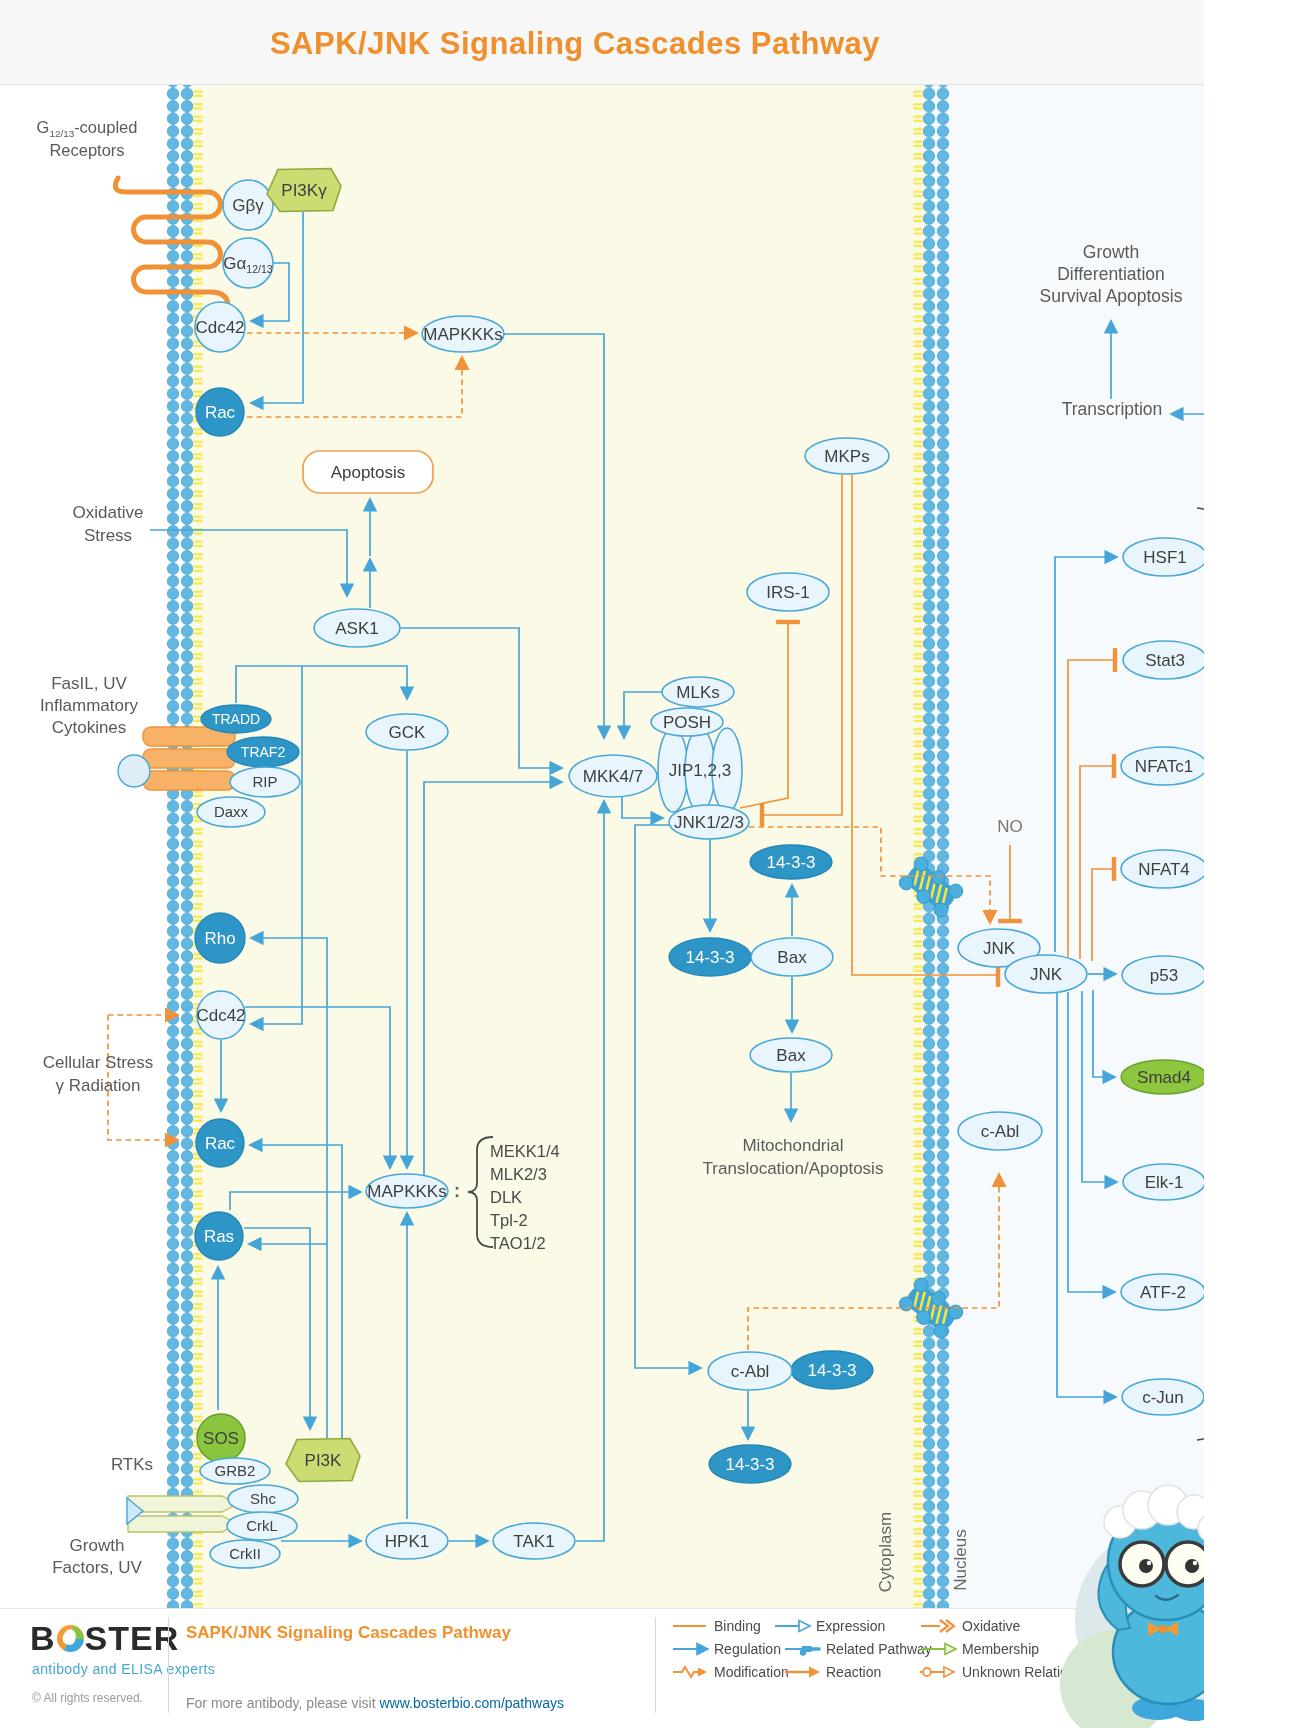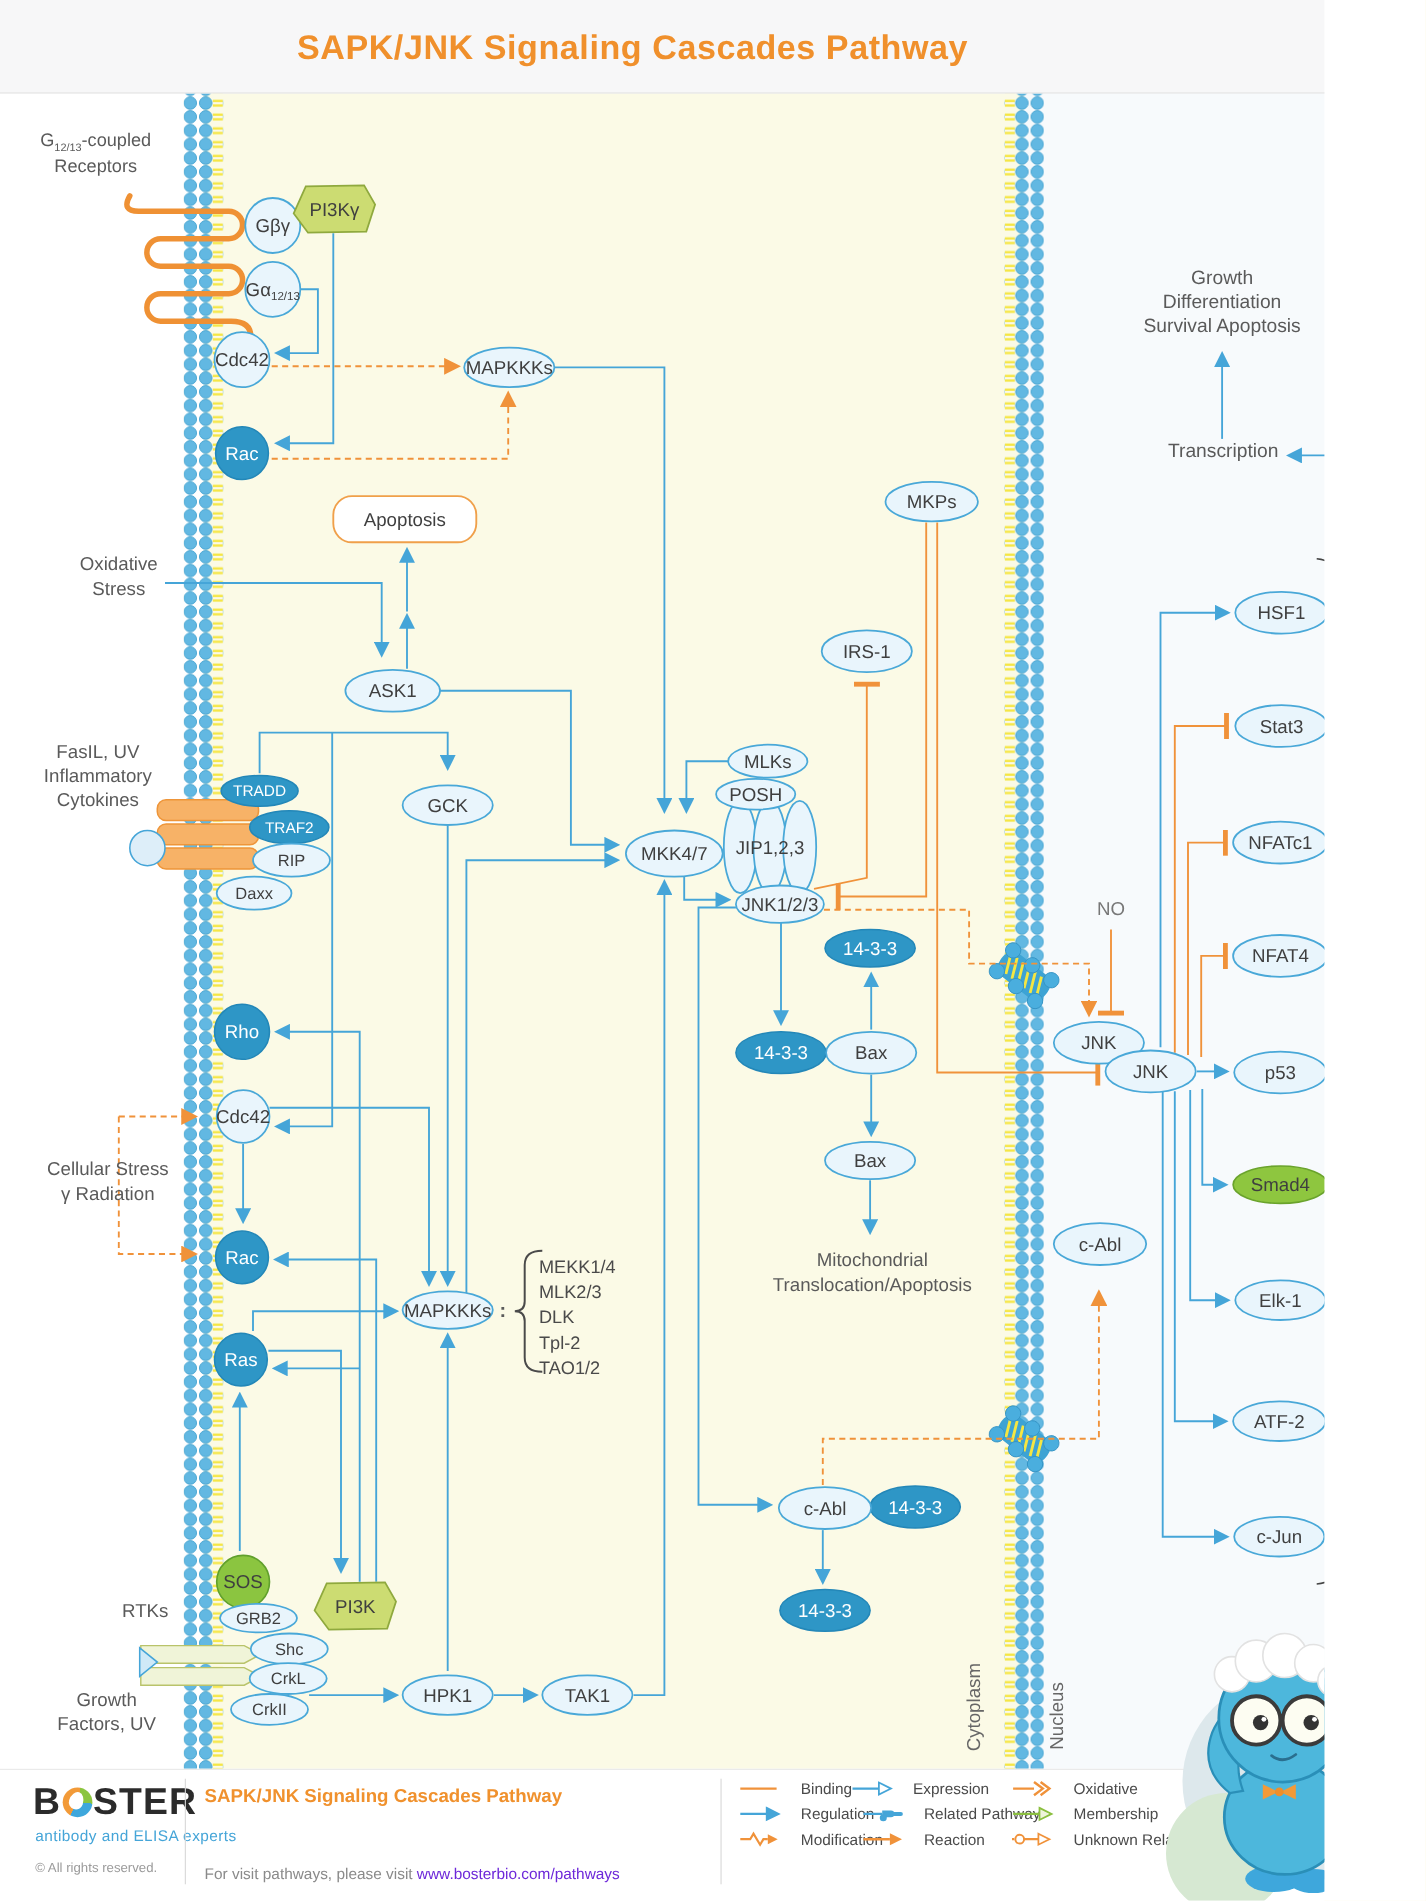--- a/index.html
+++ b/index.html
@@ -18,7 +18,7 @@
   .fvisit{position:absolute;left:186px;top:86px;font-size:14px;color:#8a8a8a;}
   .fvisit a{color:#6d28d9;text-decoration:none;}
   #legend{position:absolute;left:660px;top:0;width:600px;height:114px;}
-  .litem{position:absolute;display:flex;align-items:center;gap:18px;}
+  .litem{position:absolute;display:flex;align-items:center;gap:4px;}
   .litem .lab{font-size:14px;color:#4a4a4a;white-space:nowrap;}
   #mascot{position:absolute;left:1040px;top:1430px;z-index:6;pointer-events:none;}
   text{font-family:"Liberation Sans",sans-serif;}

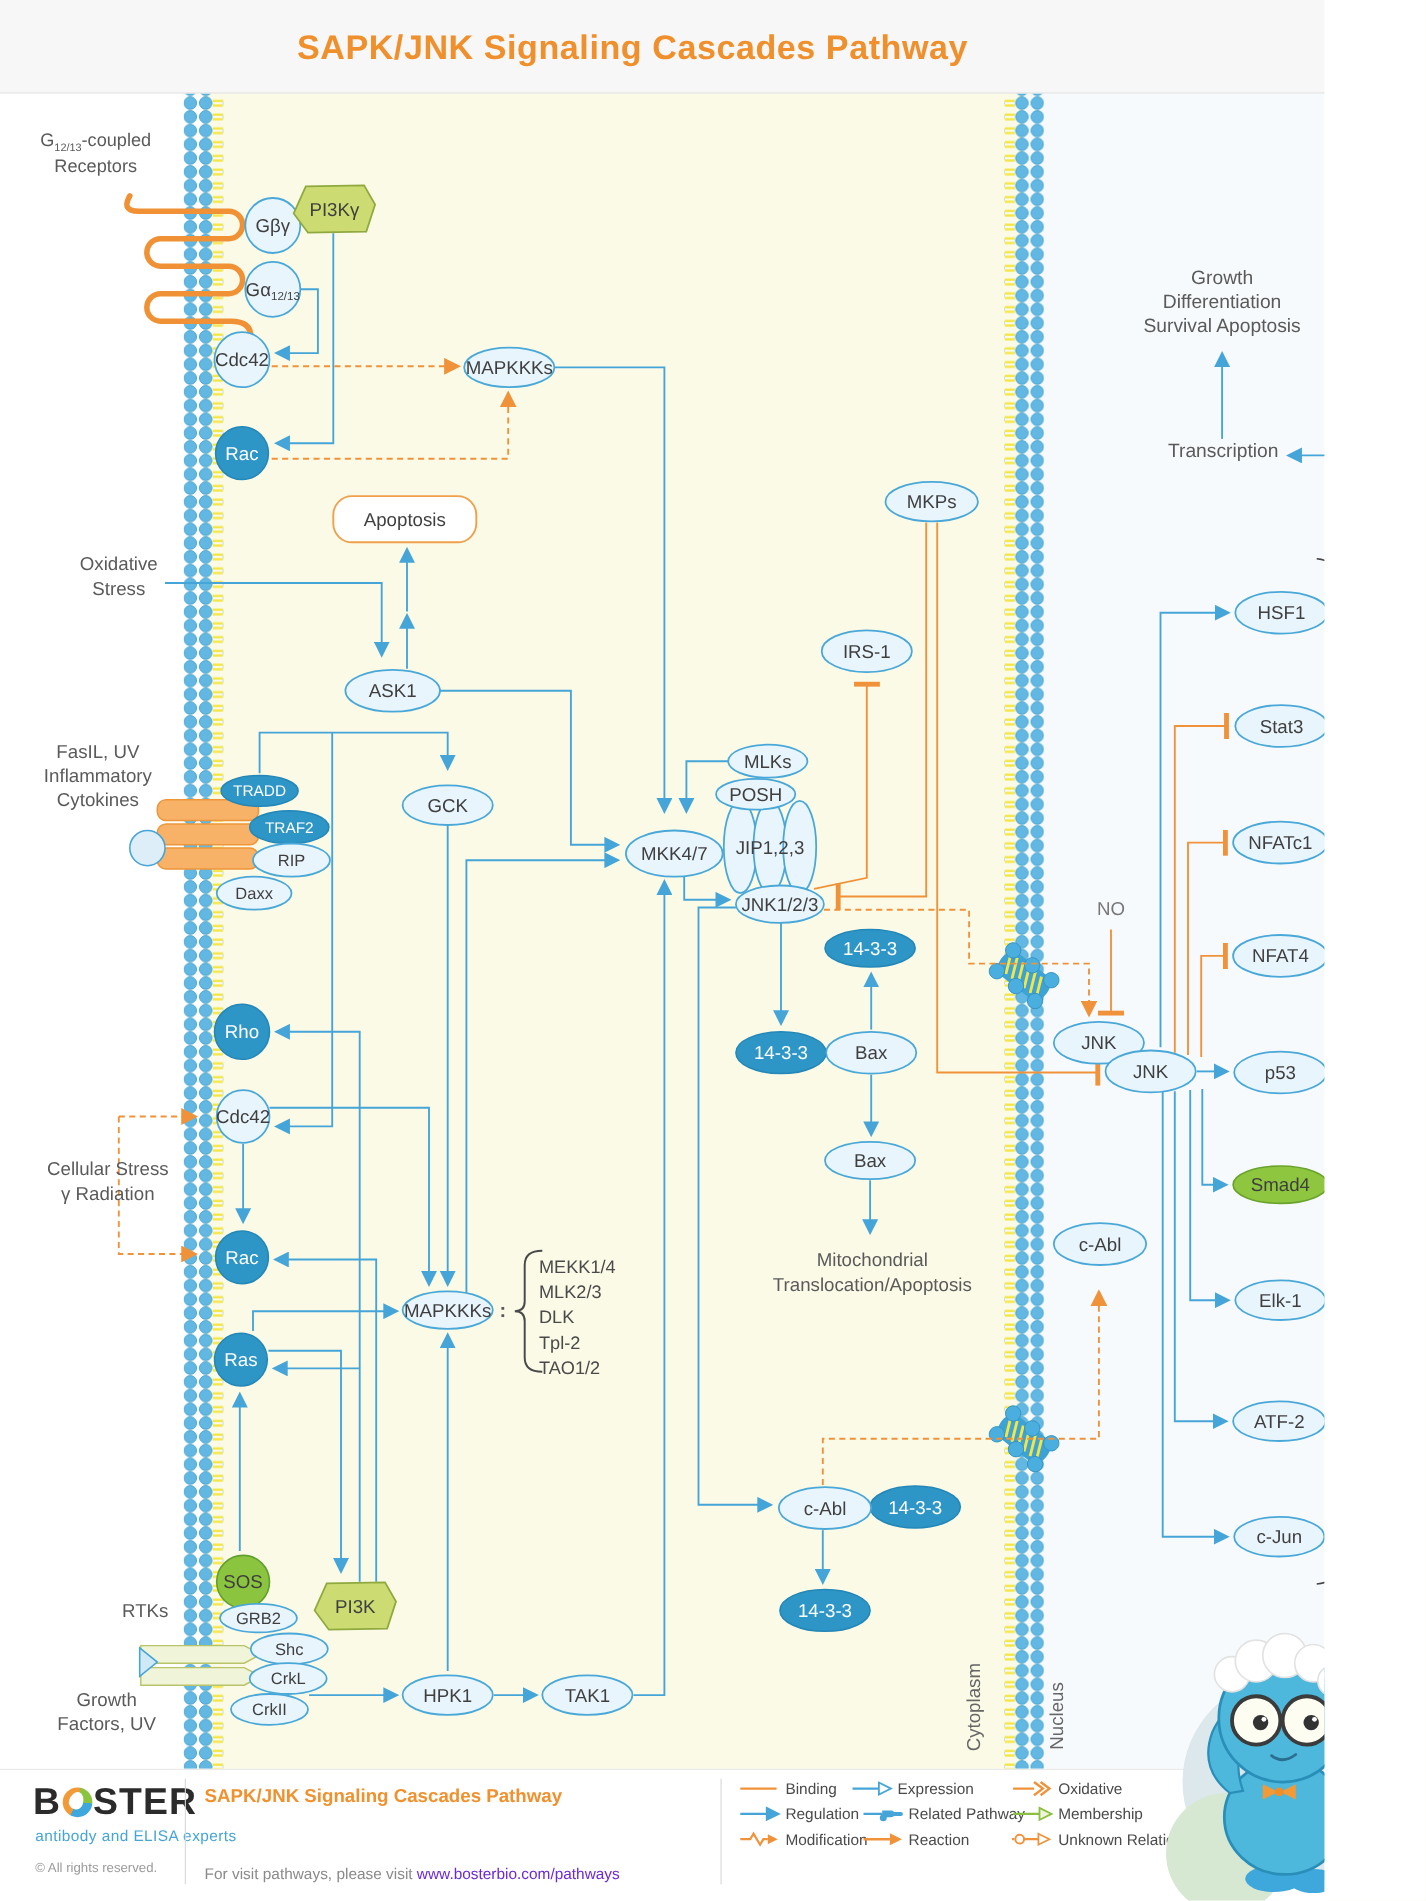--- a/index.html
+++ b/index.html
@@ -443,7 +443,7 @@
     <div class="vdiv" style="left:168px"></div>
     <div class="vdiv" style="left:655px"></div>
     <div class="ftitle">SAPK/JNK Signaling Cascades Pathway</div>
-    <div class="fvisit"><span>For visit pathways, please visit </span><a href="#">www.bosterbio.com/pathways</a></div>
+    <div class="fvisit"><span>For more antibody, please visit </span><a href="#">www.bosterbio.com/pathways</a></div>
     <div id="legend">
         <div class="litem" style="left: 10px; top: 8px;">
           <svg width="40" height="18" viewBox="0 0 40 18">

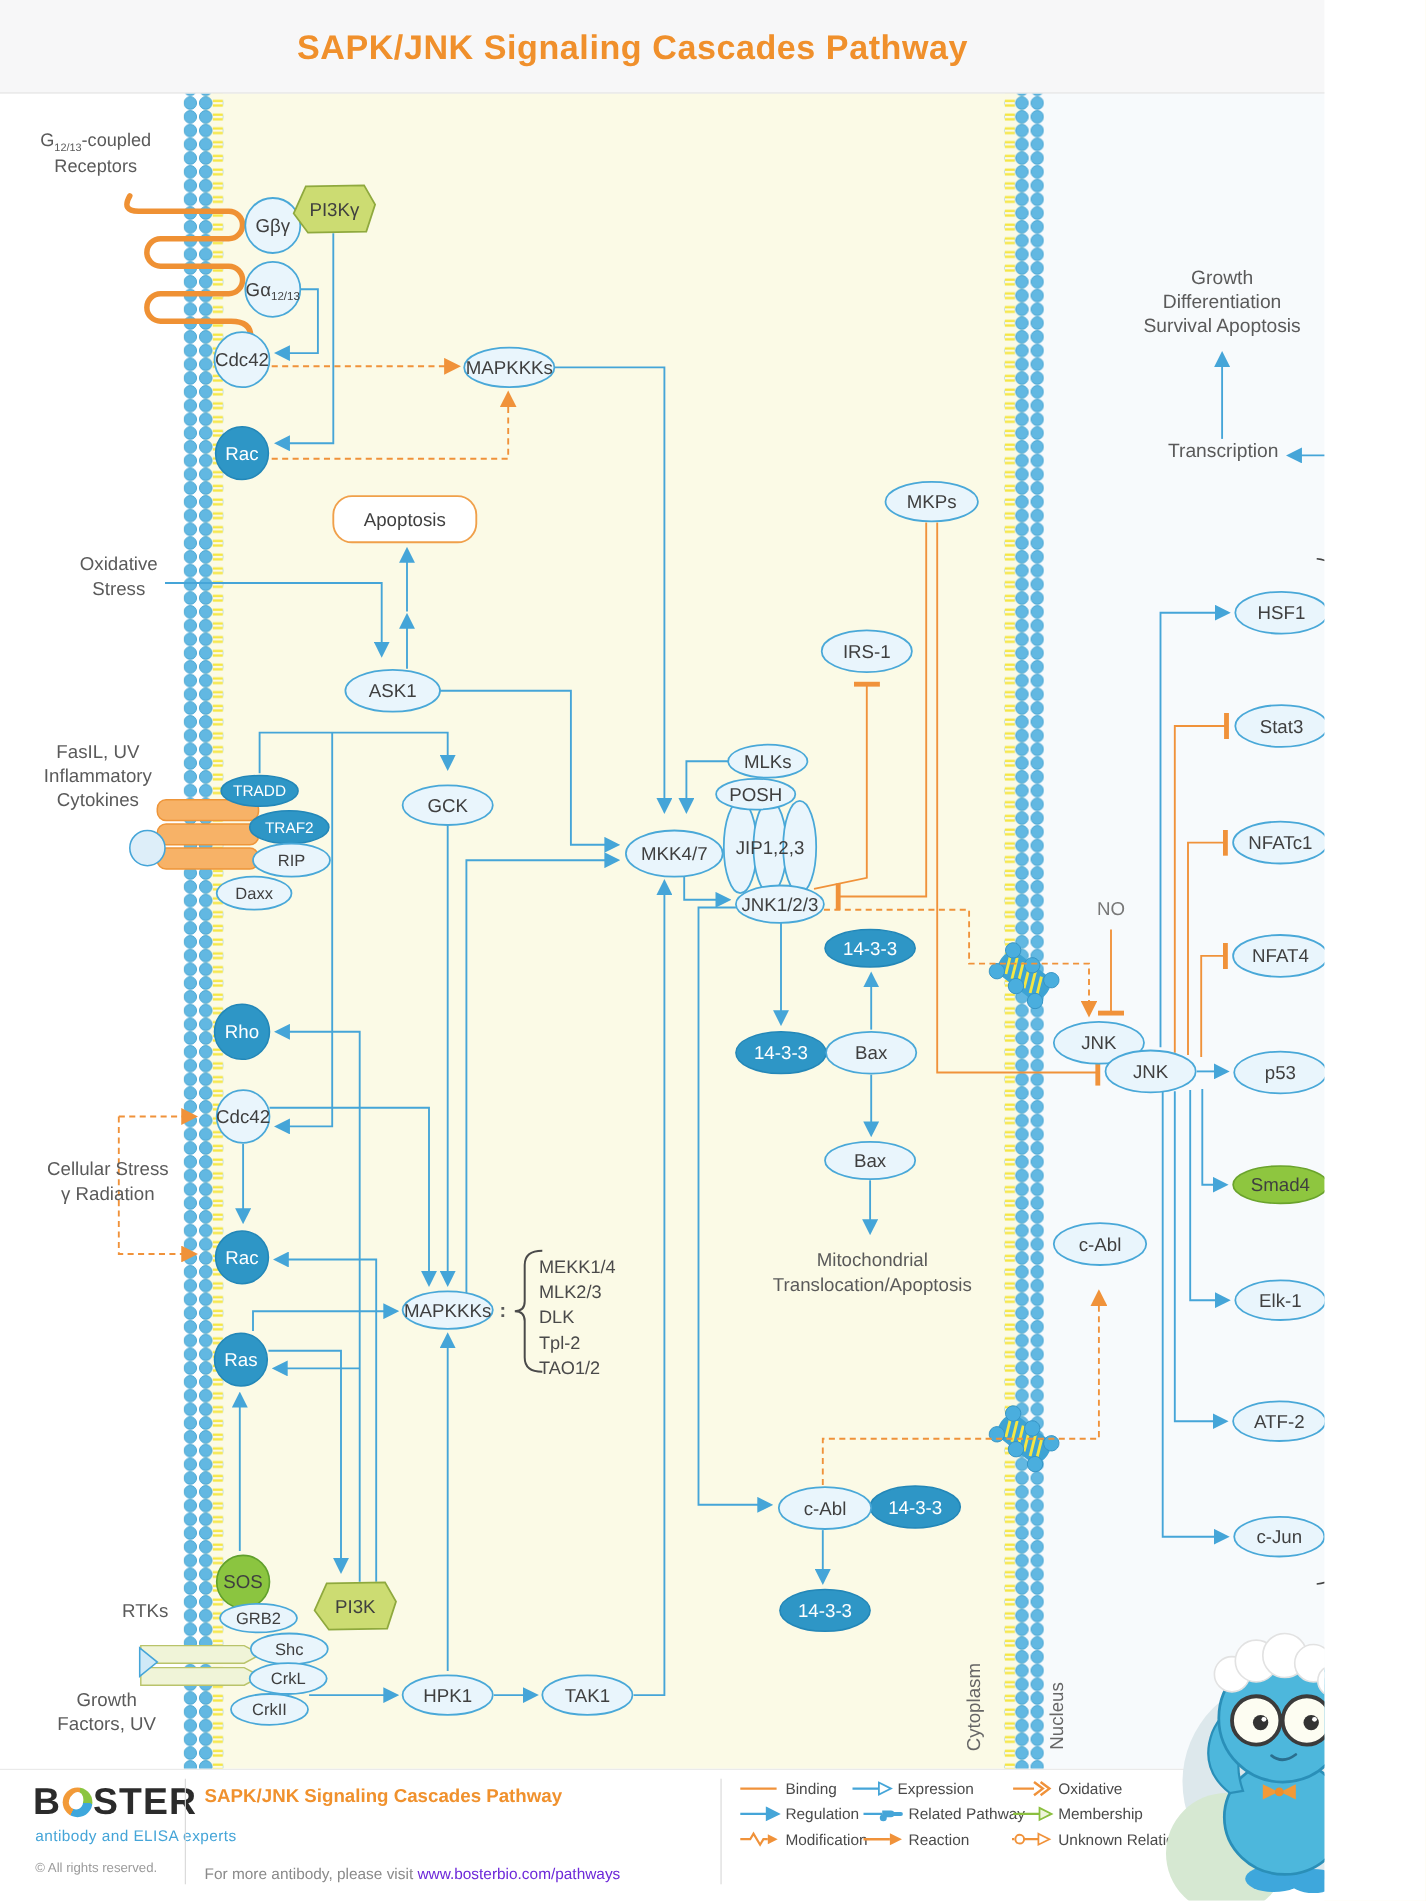--- a/index.html
+++ b/index.html
@@ -16,7 +16,7 @@
   .vdiv{position:absolute;top:8px;width:1px;height:96px;background:#d8d8d8;}
   .ftitle{position:absolute;left:186px;top:14px;font-size:17px;font-weight:bold;color:#f0912d;}
   .fvisit{position:absolute;left:186px;top:86px;font-size:14px;color:#8a8a8a;}
-  .fvisit a{color:#6d28d9;text-decoration:none;}
+  .fvisit a{color:#0369a1;text-decoration:none;}
   #legend{position:absolute;left:660px;top:0;width:600px;height:114px;}
   .litem{position:absolute;display:flex;align-items:center;gap:4px;}
   .litem .lab{font-size:14px;color:#4a4a4a;white-space:nowrap;}

